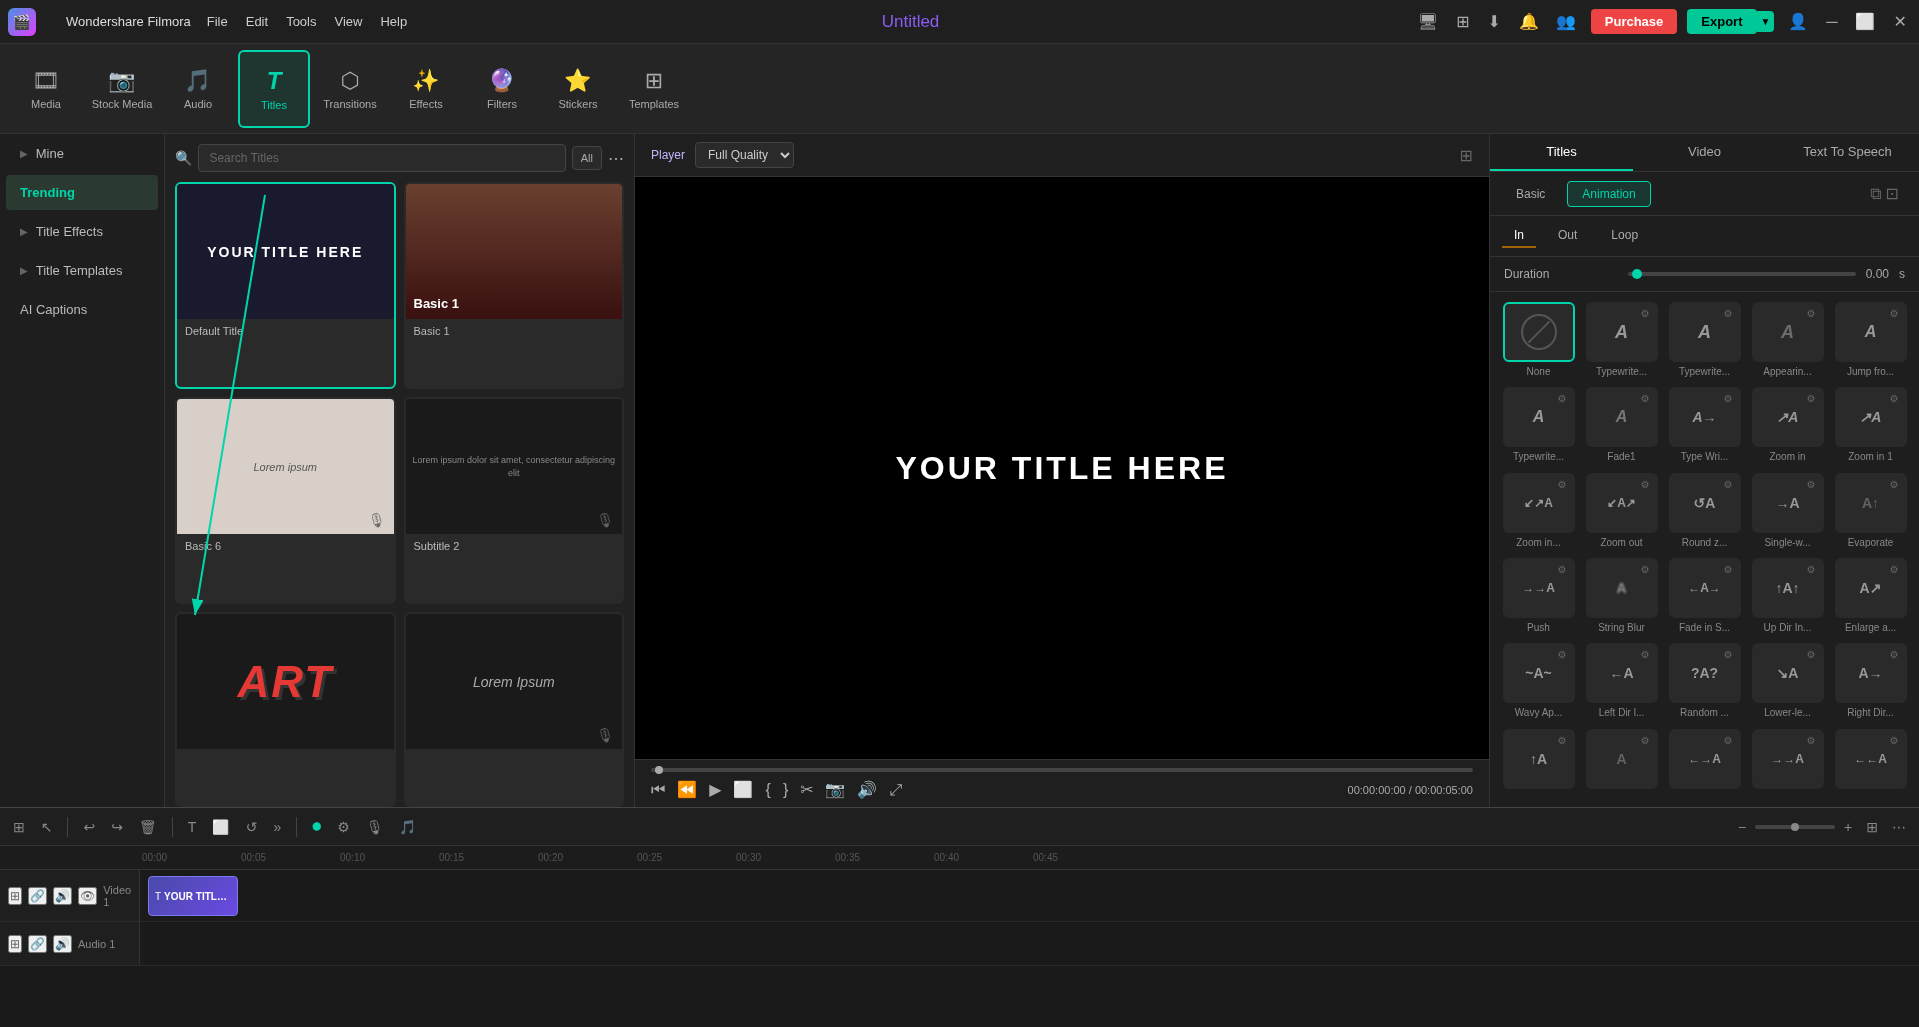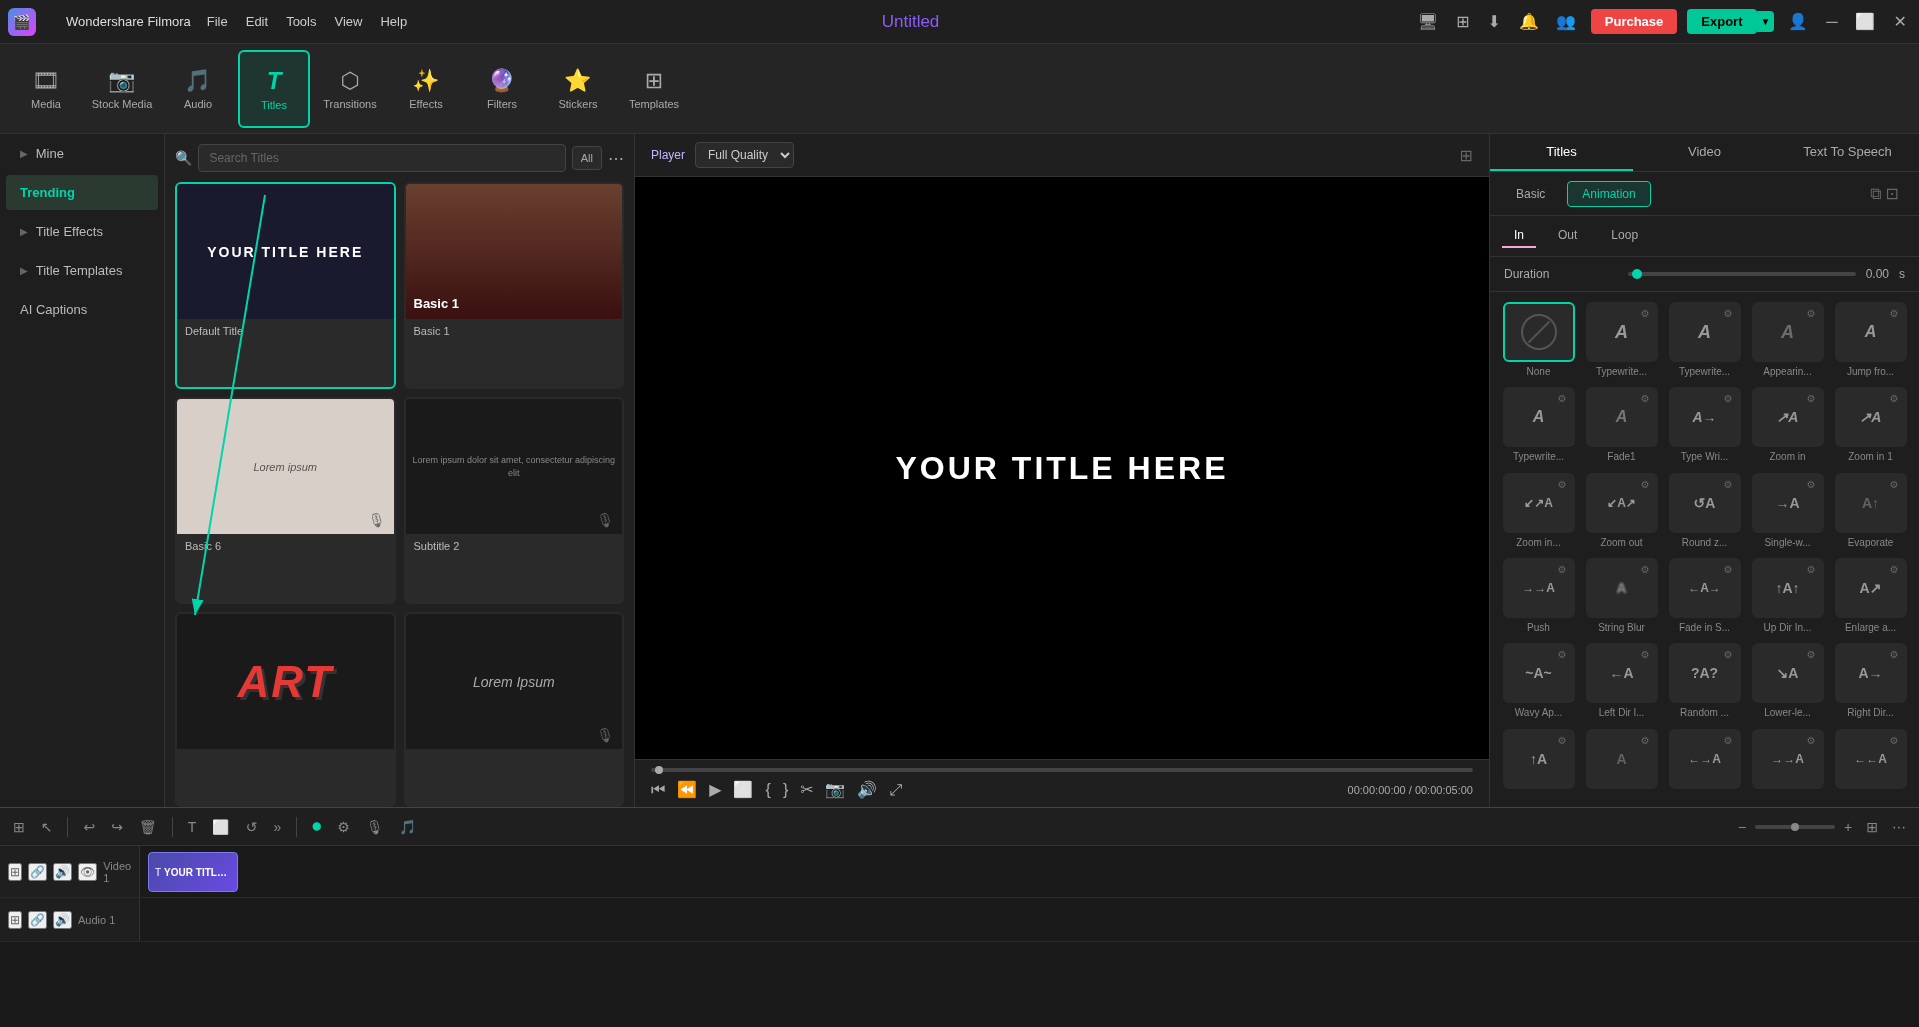--- a/index.html
+++ b/index.html
@@ -92,7 +92,7 @@
     .right-subtab.active { background: #00d4aa22; color: #00d4aa; border: 1px solid #00d4aa; }
     .anim-tabs { display: flex; padding: 8px 12px; gap: 10px; border-bottom: 1px solid #333; }
     .anim-tab { padding: 4px 12px; color: #aaa; font-size: 12px; cursor: pointer; }
-    .anim-tab.active { color: #fff; border-bottom: 2px solid #f9a8d4; }
+    .anim-tab.active { color: #fff; border-bottom: 2px solid #a16207; }
     .duration-row { display: flex; align-items: center; padding: 10px 14px; gap: 10px; border-bottom: 1px solid #333; }
     .duration-label { color: #aaa; font-size: 12px; flex: 1; }
     .duration-slider { flex: 2; height: 4px; background: #444; border-radius: 2px; position: relative; }

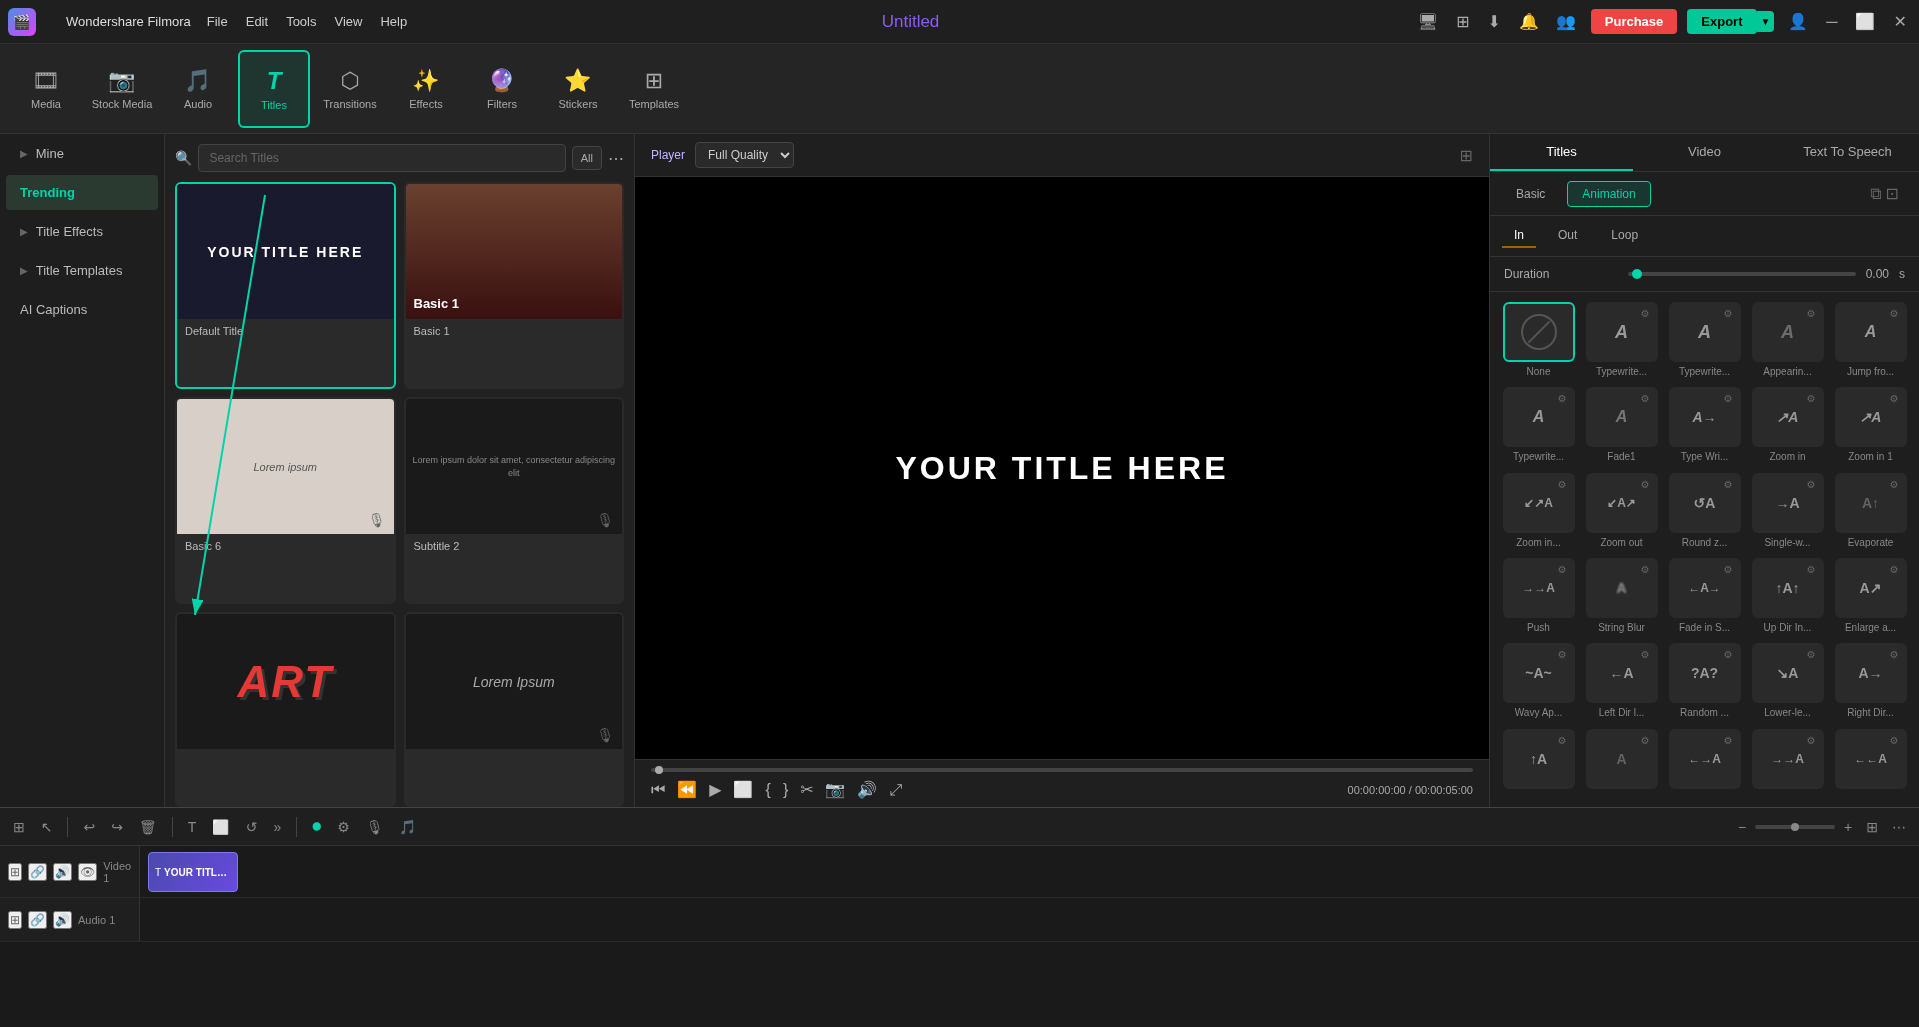--- a/index.html
+++ b/index.html
@@ -631,6 +631,20 @@
       <button class="tl-btn">⋯</button>
     </div>
   </div>
+  <div id="timeline-ruler">
+    <div class="ruler-marks">
+      <div class="ruler-mark">00:00</div>
+      <div class="ruler-mark">00:05</div>
+      <div class="ruler-mark">00:10</div>
+      <div class="ruler-mark">00:15</div>
+      <div class="ruler-mark">00:20</div>
+      <div class="ruler-mark">00:25</div>
+      <div class="ruler-mark">00:30</div>
+      <div class="ruler-mark">00:35</div>
+      <div class="ruler-mark">00:40</div>
+      <div class="ruler-mark">00:45</div>
+    </div>
+  </div>
   <div id="timeline-tracks">
 
     <div class="track-row">

